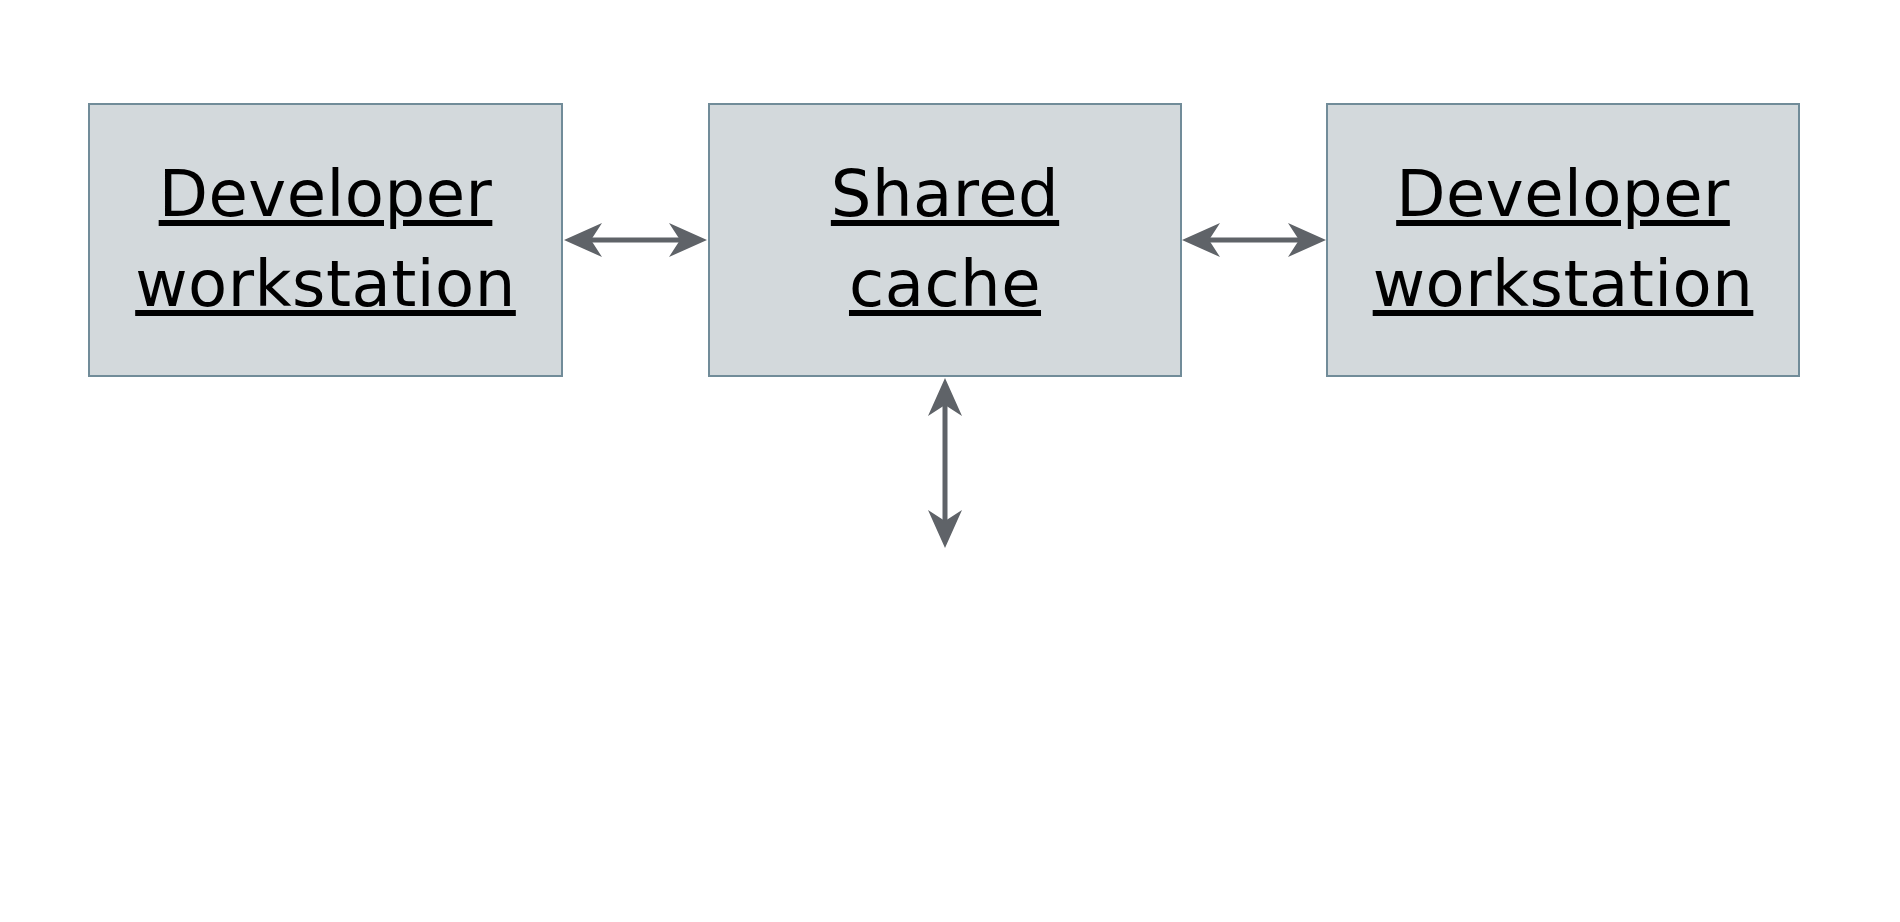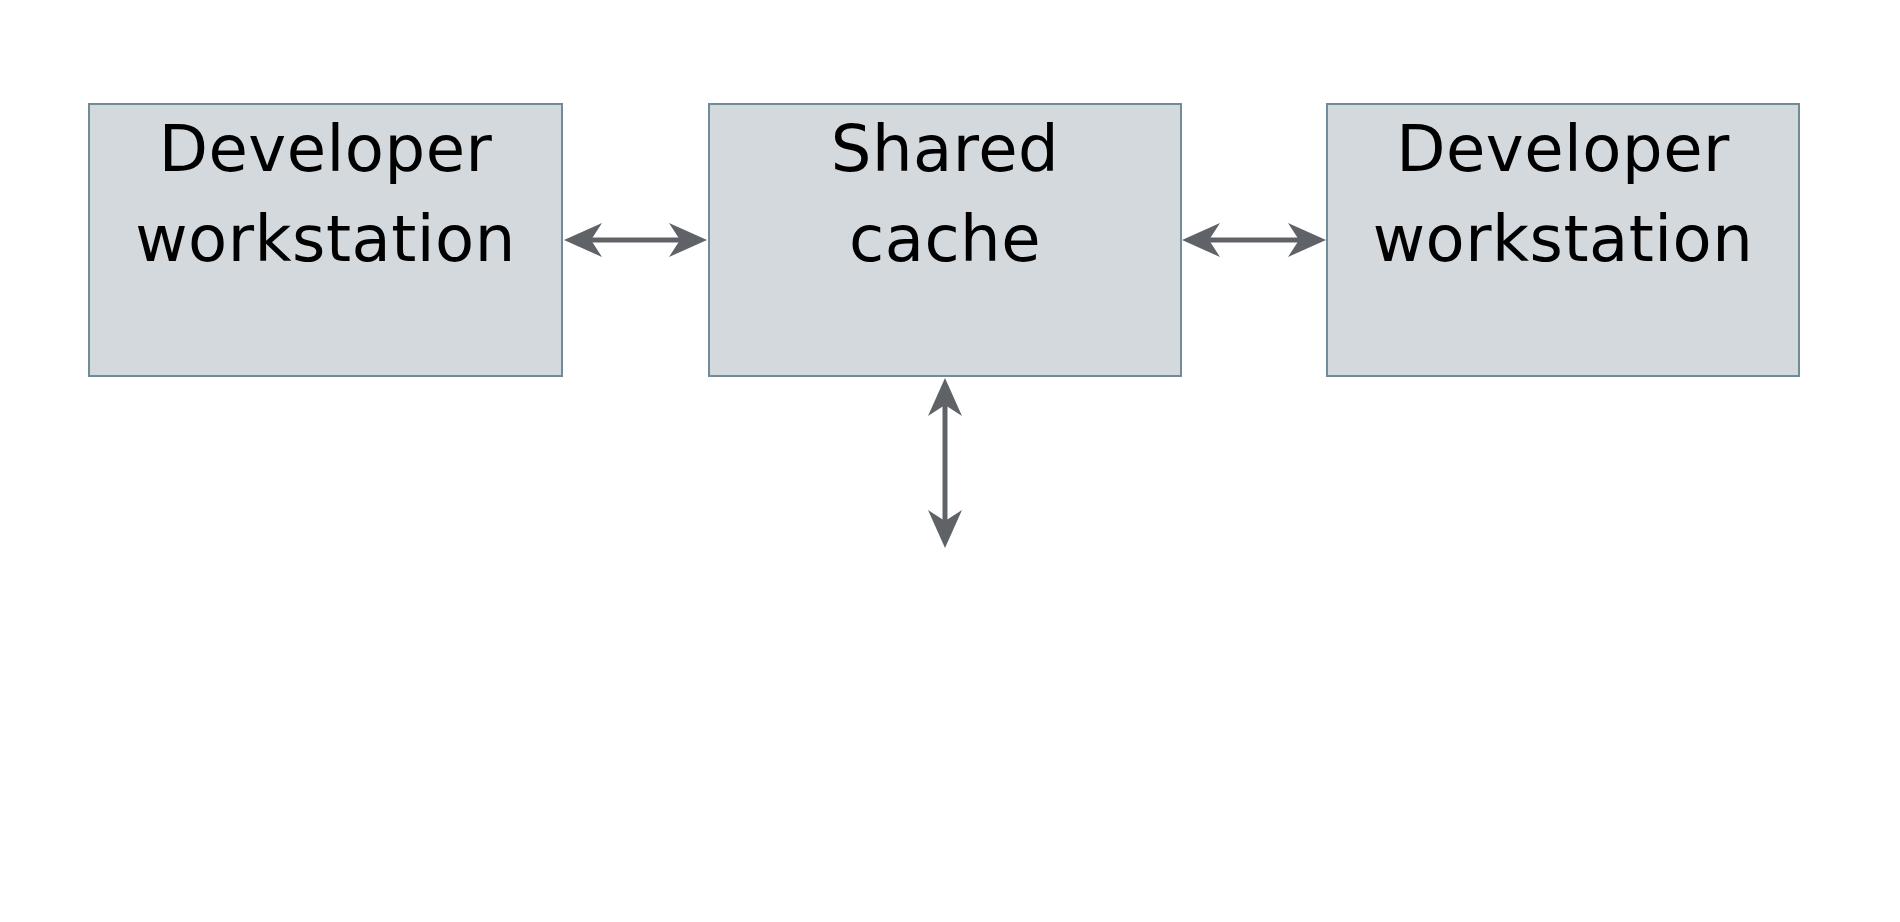--- a/index.html
+++ b/index.html
@@ -28,9 +28,10 @@
     background: var(--node-fill);
     border: 2px solid var(--node-border);
     display: flex;
-    align-items: flex-start;
+    align-items: center;
     justify-content: center;
     text-align: center;
+    text-decoration: underline;
   }
   .node-label {
     white-space: pre-line;

